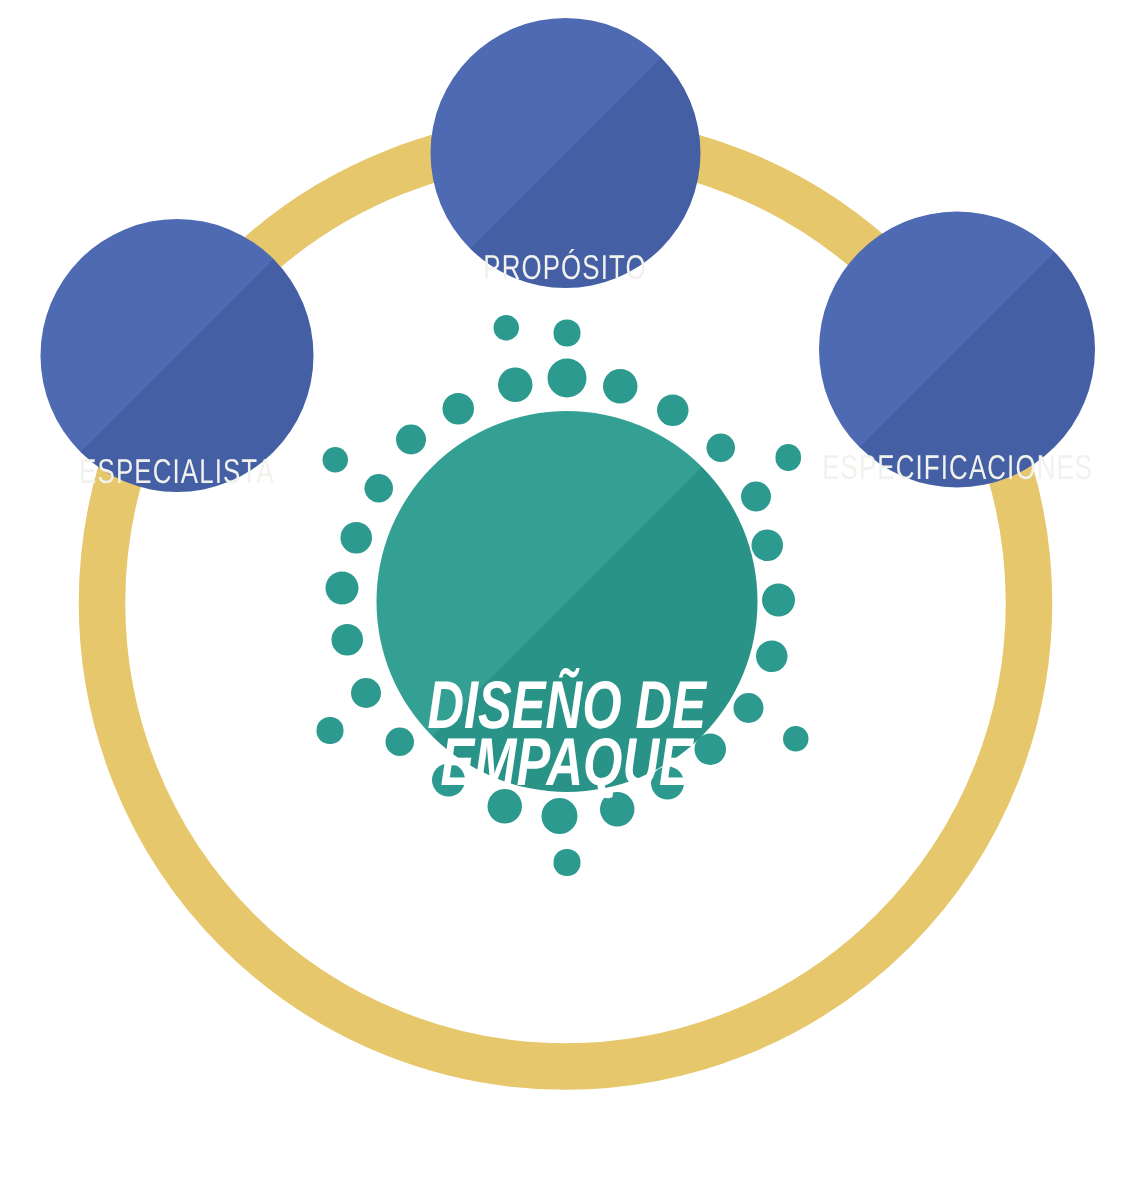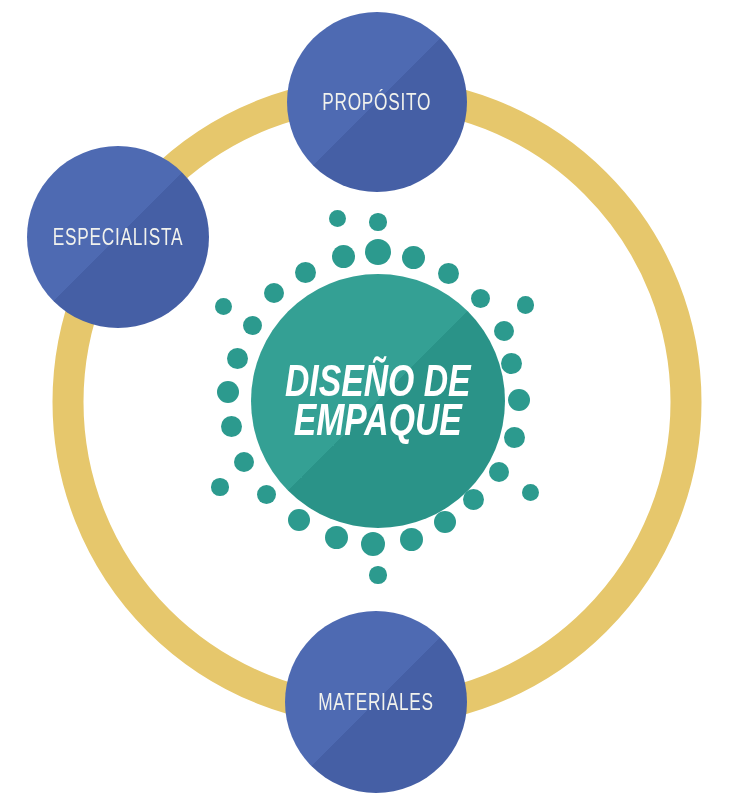--- a/index.html
+++ b/index.html
@@ -17,7 +17,7 @@
     position: absolute;
     border-radius: 50%;
     display: flex;
-    align-items: center;
+    align-items: flex-end;
     justify-content: center;
   }
   .dot { position: absolute; border-radius: 50%; }

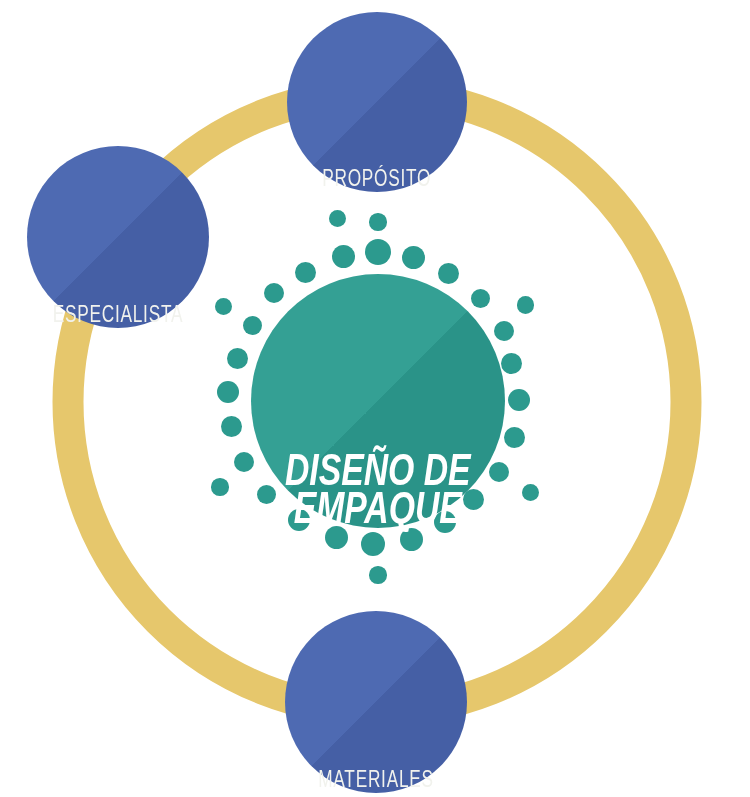--- a/index.html
+++ b/index.html
@@ -94,6 +94,9 @@
   <div class="circle node" style="left: 287px; top: 12px; width: 180px; height: 180px; background: linear-gradient(135deg, rgb(78, 106, 178) 50%, rgb(69, 95, 165) 50%);">
     <span class="node-label" style="color: rgb(241, 242, 237);">PROPÓSITO</span>
   </div>
+  <div class="circle node" style="left: 546px; top: 141px; width: 184px; height: 184px; background: linear-gradient(135deg, rgb(78, 106, 178) 50%, rgb(69, 95, 165) 50%);">
+    <span class="node-label" style="color: rgb(241, 242, 237);">ESPECIFICACIONES</span>
+  </div>
   <div class="circle node" style="left: 27px; top: 146px; width: 182px; height: 182px; background: linear-gradient(135deg, rgb(78, 106, 178) 50%, rgb(69, 95, 165) 50%);">
     <span class="node-label" style="color: rgb(241, 242, 237);">ESPECIALISTA</span>
   </div>

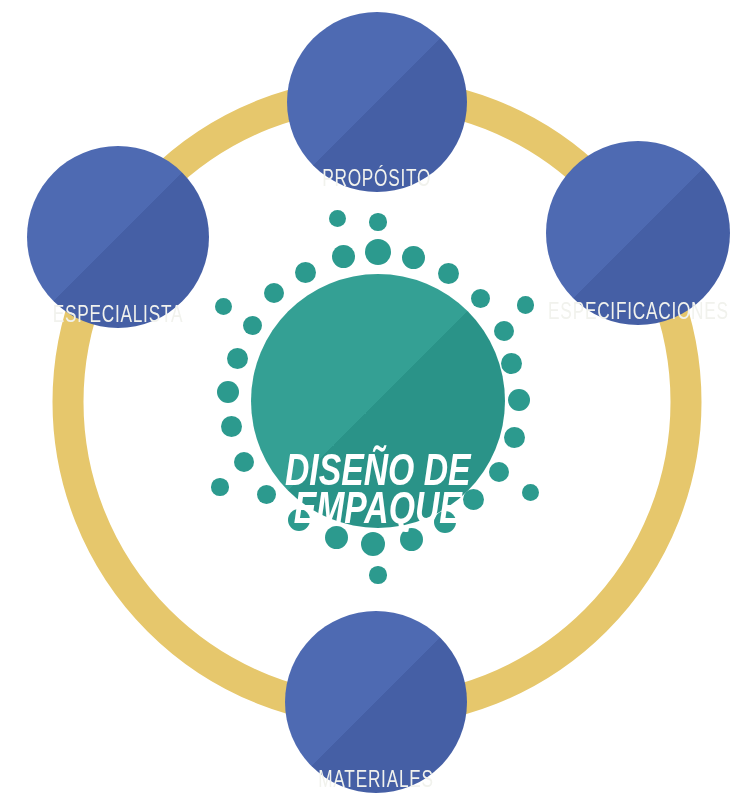--- a/index.html
+++ b/index.html
@@ -100,9 +100,6 @@
   <div class="circle node" style="left: 27px; top: 146px; width: 182px; height: 182px; background: linear-gradient(135deg, rgb(78, 106, 178) 50%, rgb(69, 95, 165) 50%);">
     <span class="node-label" style="color: rgb(241, 242, 237);">ESPECIALISTA</span>
   </div>
-  <div class="circle node" style="left: 285px; top: 611px; width: 182px; height: 182px; background: linear-gradient(135deg, rgb(78, 106, 178) 50%, rgb(69, 95, 165) 50%);">
-    <span class="node-label" style="color: rgb(241, 242, 237);">MATERIALES</span>
-  </div>
 
 </div>
 

